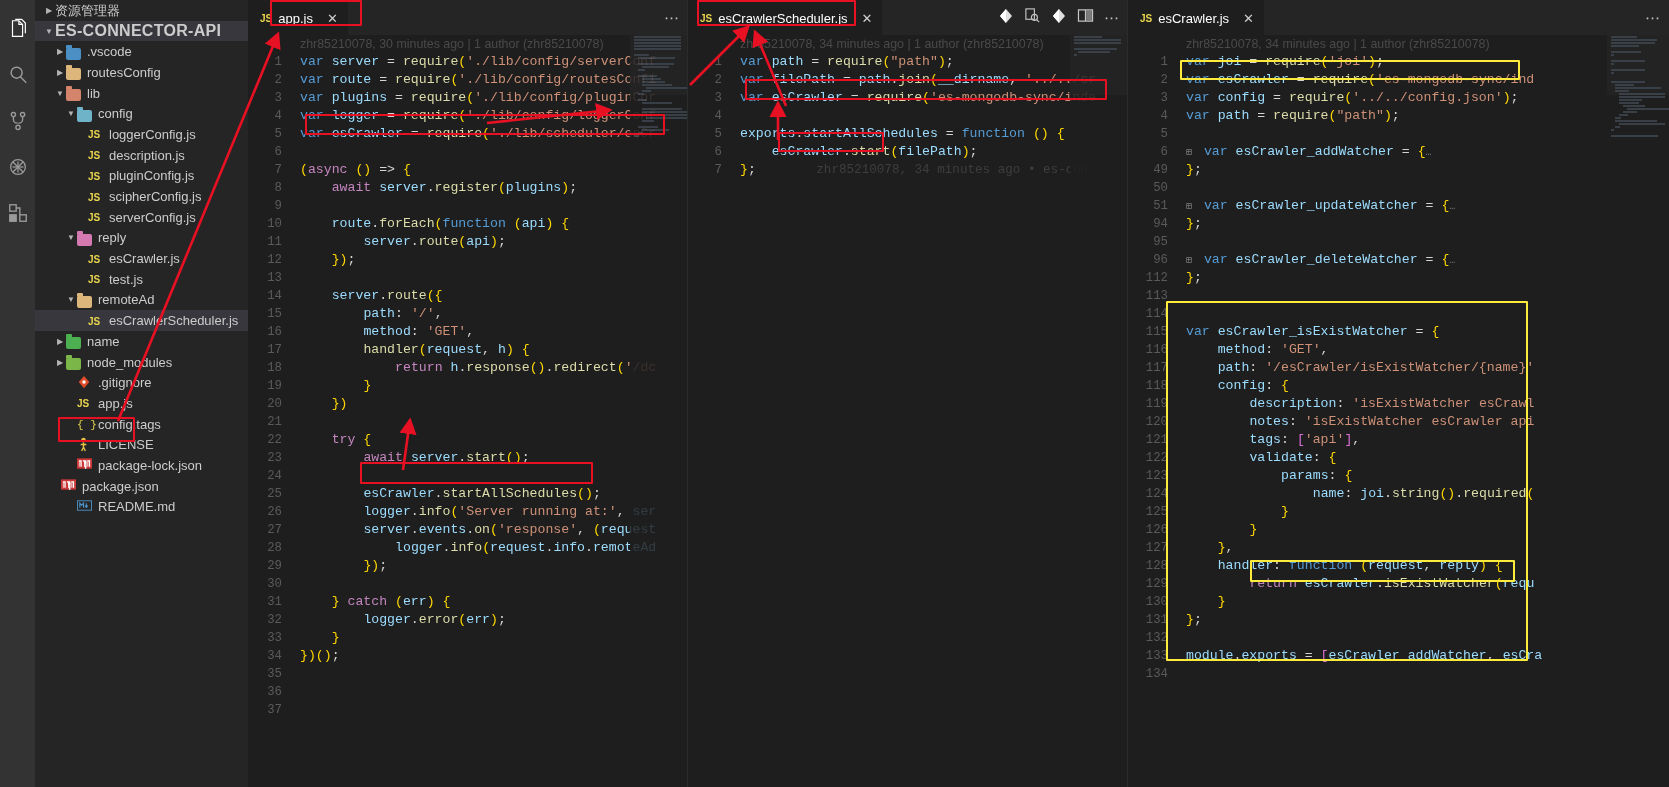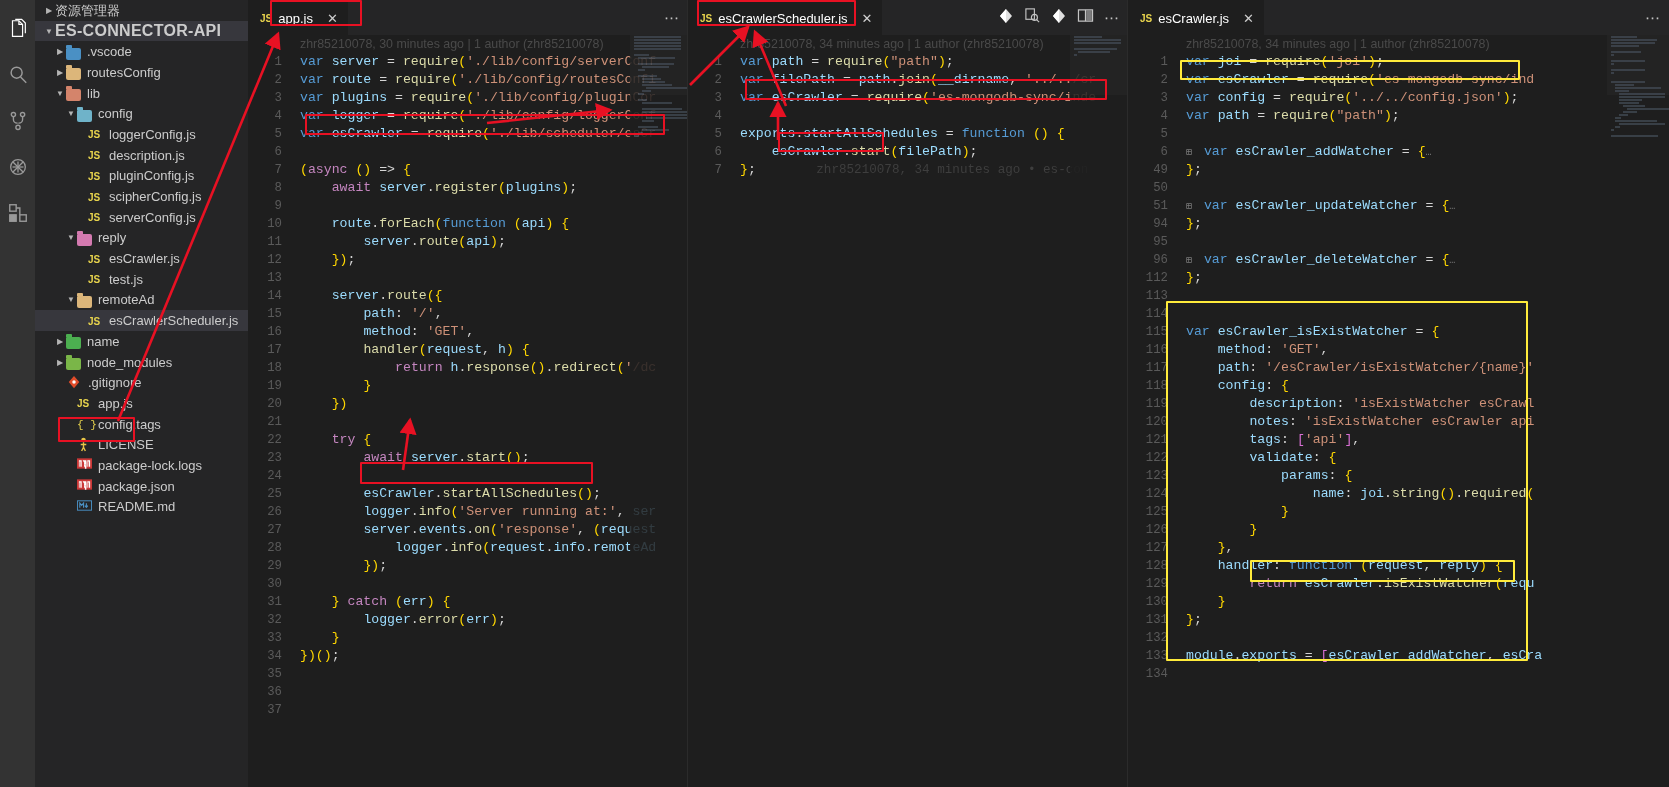--- a/index.html
+++ b/index.html
@@ -261,7 +261,7 @@
             </span>
             <span class="lbl">node_modules</span>
           </div>
-          <div class="row" style="padding-left:20px">
+          <div class="row" style="padding-left:30px">
             <span class="twisty"></span>
             <span class="ficon"><svg width="14" height="14" viewBox="0 0 16 16">
                 <path d="M8 1 L14 8 L8 15 L2 8 Z" fill="#e04c2a"></path>

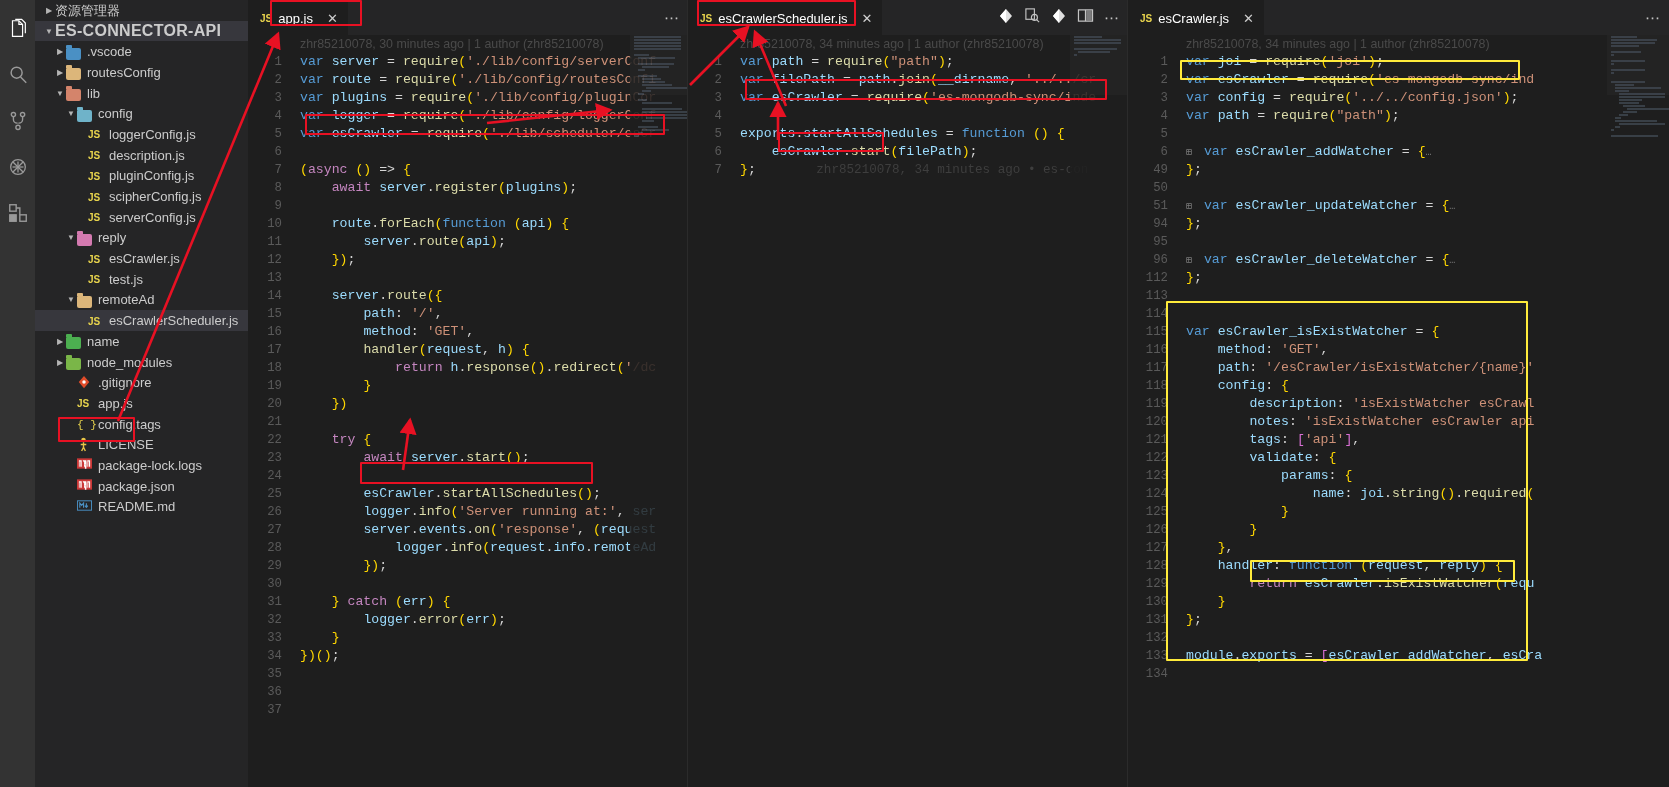--- a/index.html
+++ b/index.html
@@ -293,7 +293,7 @@
                 <rect width="16" height="11" fill="#cb3837"></rect>
                 <path d="M2 2 h3 v7 h-1.4 v-5.6 h-0.8 v5.6 h-0.8 z M6 2 h4 v9 h-1.6 v-2 h-0.9 v-5.6 h0.9 v4 h0.9 v-4 h0.9 v5.6 M11 2 h3 v7 h-1.6 v-5.6 h-0.8 v5.6 h-0.6 z" fill="#fff"></path>
               </svg></span>
-            <span class="lbl">package-lock.logs</span>
+            <span class="lbl">package-lock.json</span>
           </div>
           <div class="row" style="padding-left:30px">
             <span class="twisty"></span>

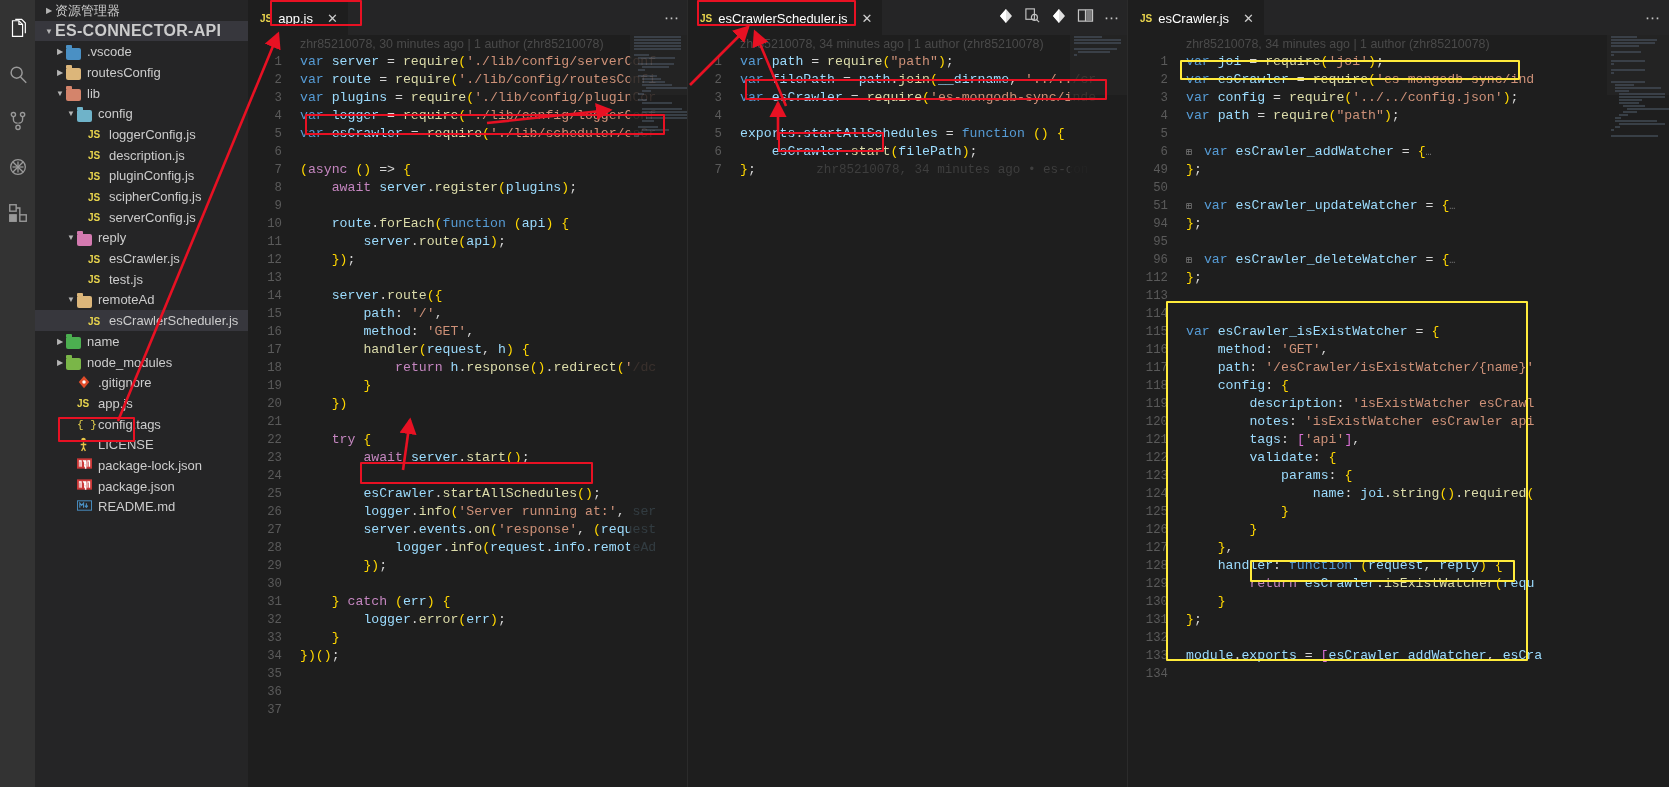--- a/index.html
+++ b/index.html
@@ -295,7 +295,7 @@
               </svg></span>
             <span class="lbl">package-lock.json</span>
           </div>
-          <div class="row" style="padding-left:30px">
+          <div class="row" style="padding-left:14px">
             <span class="twisty"></span>
             <span class="ficon"><svg width="15" height="11" viewBox="0 0 16 11">
                 <rect width="16" height="11" fill="#cb3837"></rect>

